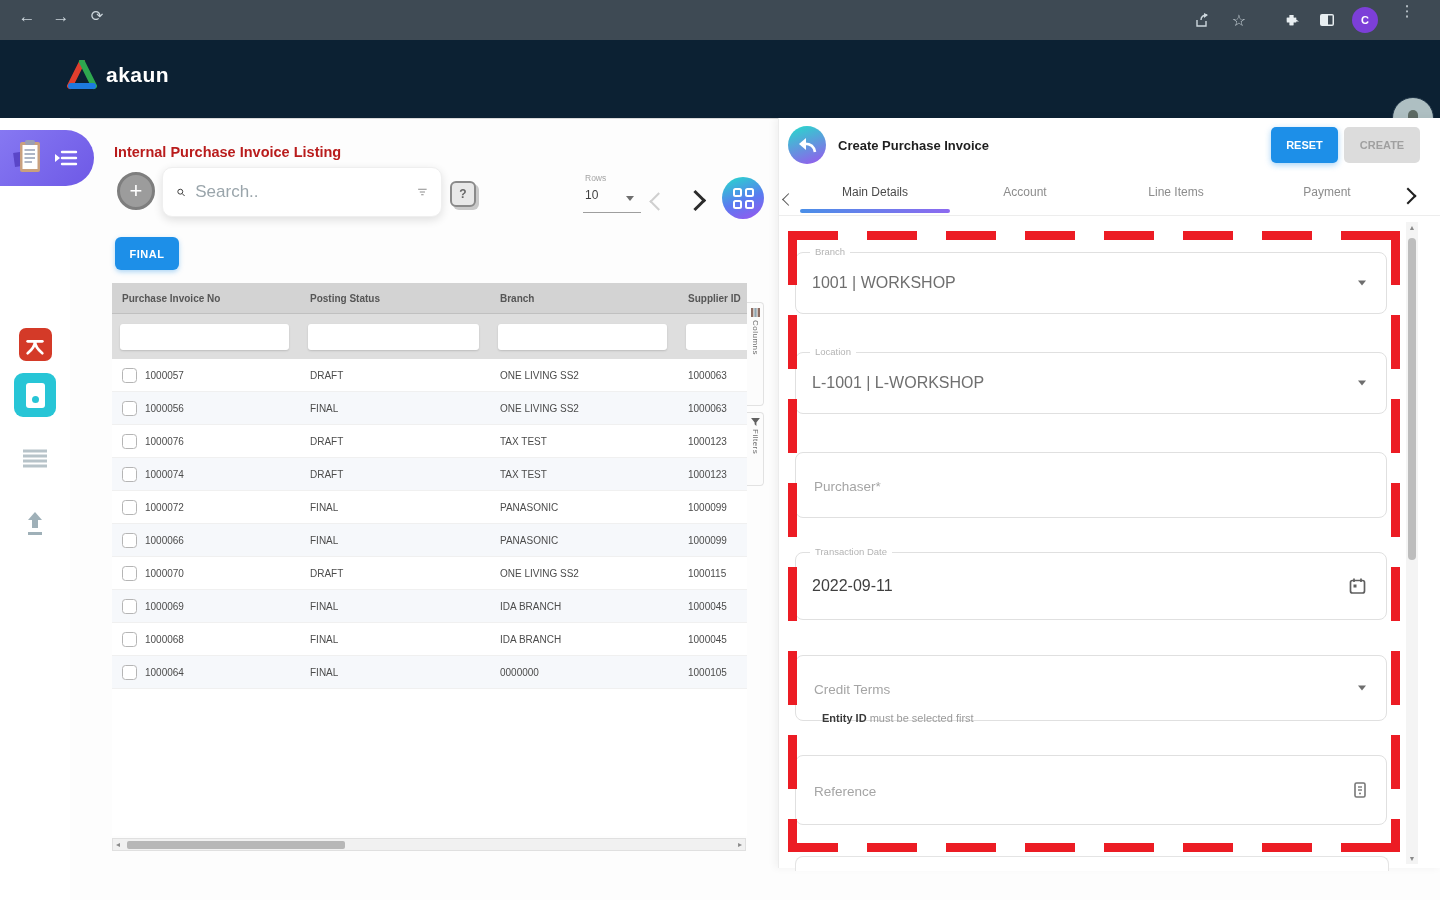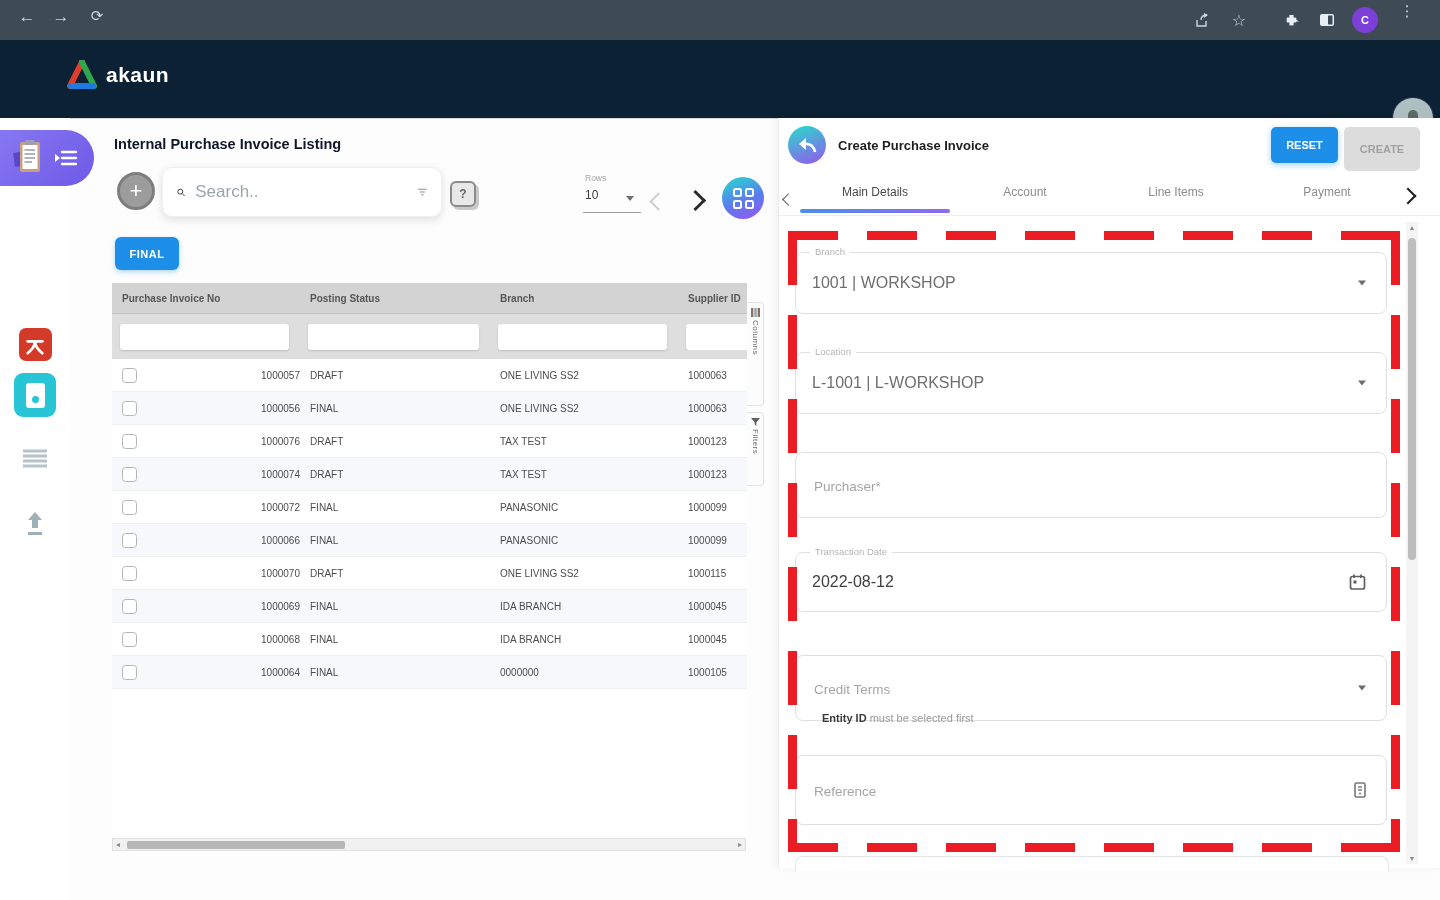--- a/index.html
+++ b/index.html
@@ -36,7 +36,7 @@
   .doc-white::after{content:"";position:absolute;left:6px;bottom:5px;width:7px;height:7px;border-radius:50%;background:#27c5d6;}
   
   .content-bg{left:70px;top:118px;width:1370px;height:782px;background:#fdfdfd;border-top:1px solid #d9d9d9;}
-  .listing-title{left:114px;top:136px;font-size:14.5px;font-weight:bold;color:#0f172a;}
+  .listing-title{left:114px;top:144px;font-size:14.5px;font-weight:bold;color:#b91c1c;}
   .plus-btn{left:117px;top:172px;width:38px;height:38px;border-radius:50%;background:#9c9c9c;border:3px solid #7e7e7e;
      color:#fff;font-size:22px;display:flex;align-items:center;justify-content:center;box-sizing:border-box;line-height:0;}
   .searchbox{left:162px;top:167px;width:280px;height:50px;background:#fff;border:1px solid #efefef;border-radius:10px;

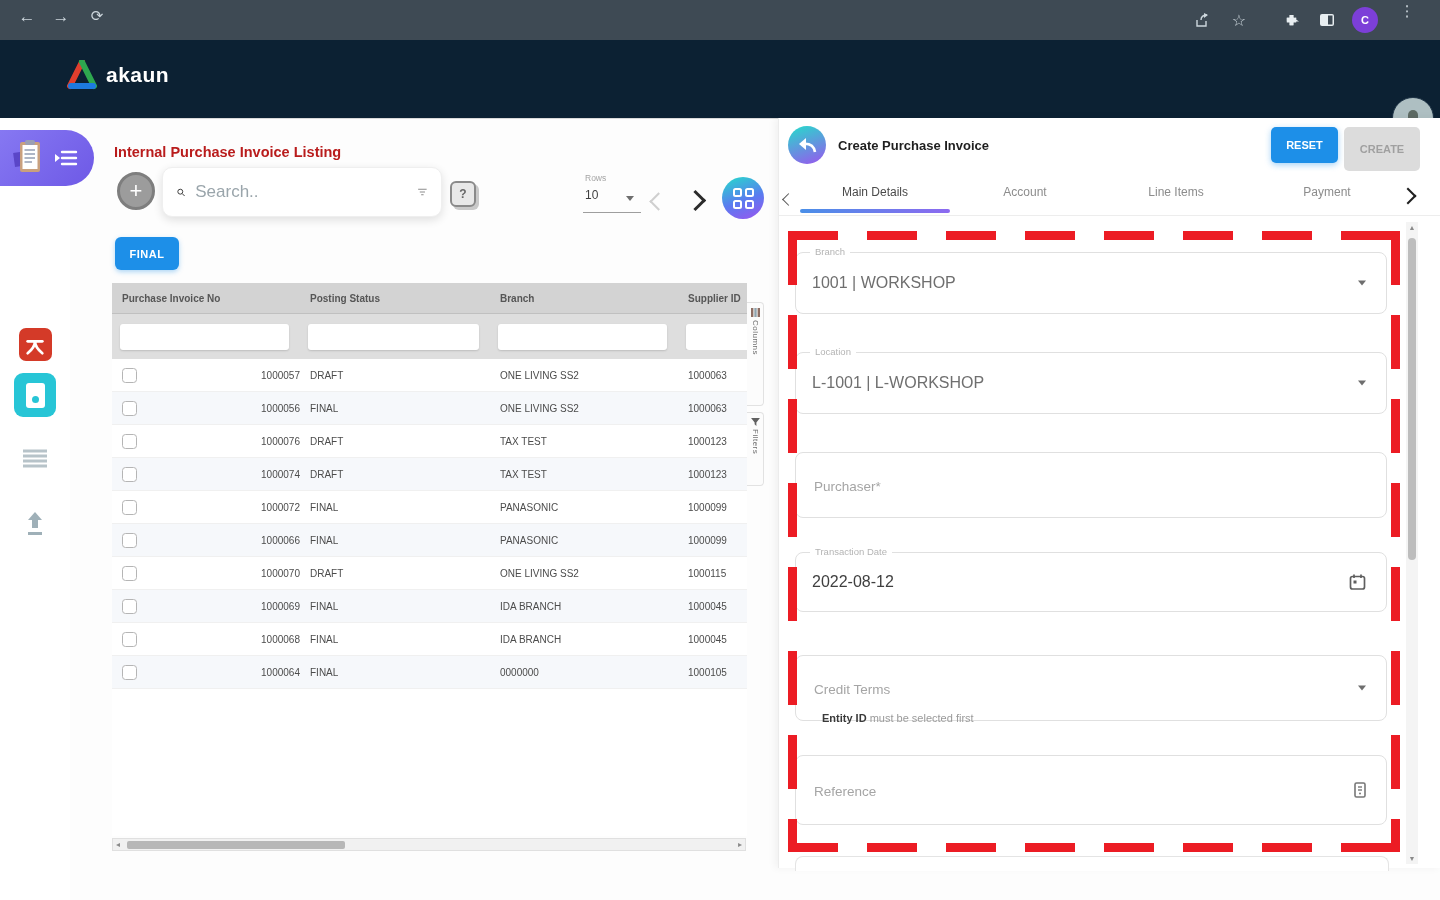--- a/index.html
+++ b/index.html
@@ -87,7 +87,7 @@
   .panel-title{left:838px;top:138px;font-size:13px;font-weight:bold;color:#1f1f1f;}
   .reset-btn{left:1271px;top:127px;width:67px;height:36px;background:#1d8fe8;border-radius:5px;color:#fff;
      font-size:11px;font-weight:bold;display:flex;align-items:center;justify-content:center;box-shadow:0 2px 6px rgba(29,143,232,.4);}
-  .create-btn{left:1344px;top:127px;width:76px;height:44px;background:#dcdcdc;border-radius:5px;color:#a0a0a0;
+  .create-btn{left:1344px;top:127px;width:76px;height:36px;background:#dcdcdc;border-radius:5px;color:#a0a0a0;
      font-size:11px;font-weight:bold;display:flex;align-items:center;justify-content:center;}
   .ptab{position:absolute;top:185px;font-size:12px;color:#8c8c8c;text-align:center;}
   .ptab.active{color:#4a4a4a;font-weight:500;}

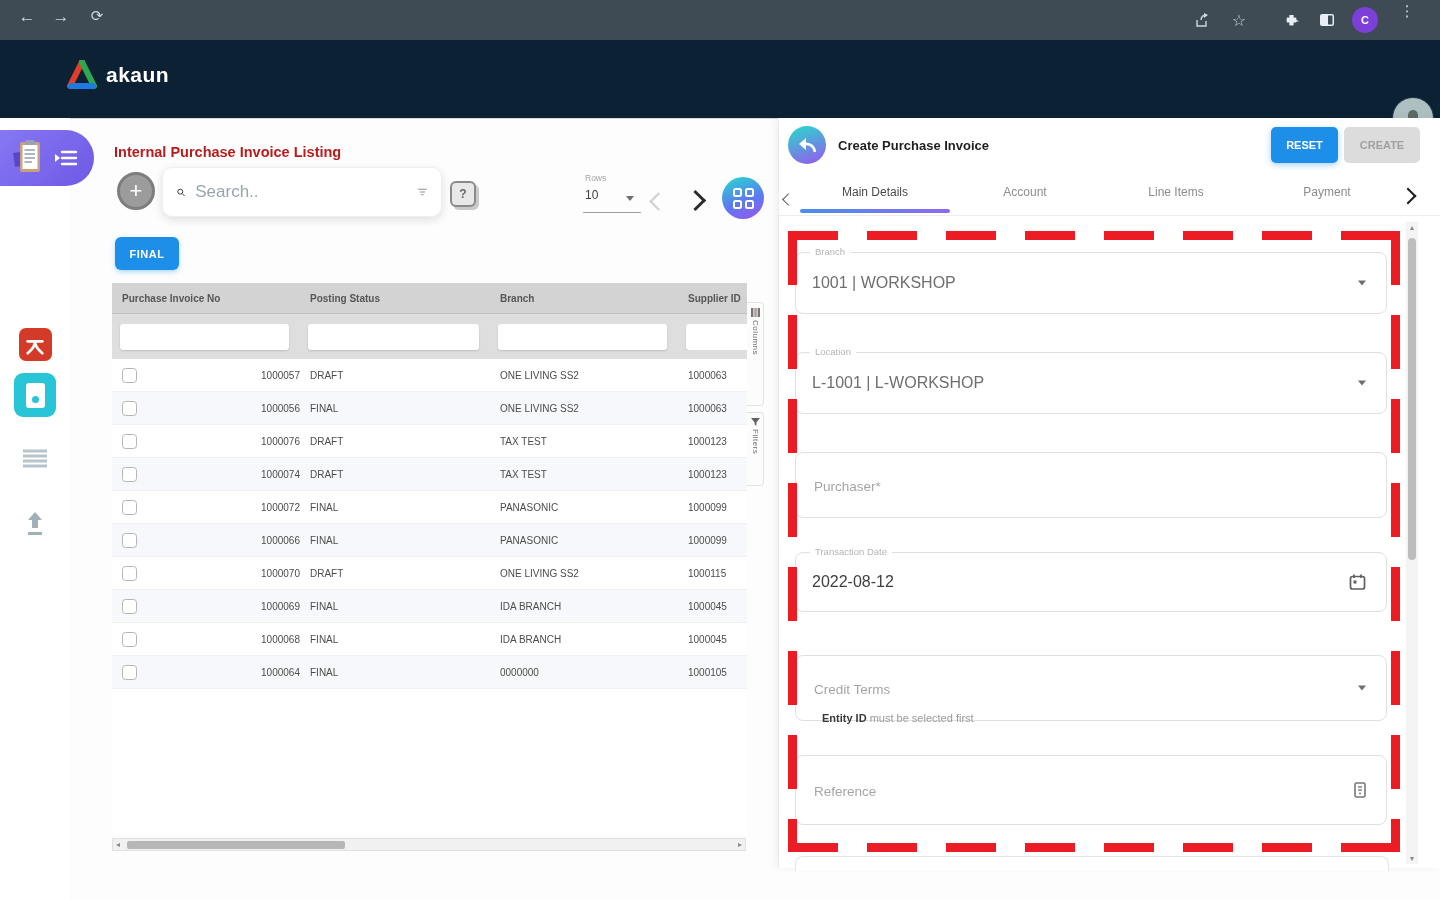--- a/index.html
+++ b/index.html
@@ -70,7 +70,7 @@
   .t-row{height:32px;align-items:center;border-bottom:1px solid #f0f0f0;}
   .t-row:nth-child(even){background:#f6f8fb;}
   .t-row div{font-size:10px;color:#4c4c4c;padding-left:10px;white-space:nowrap;overflow:hidden;}
-  .t-row .c1{display:flex;align-items:center;gap:8px;justify-content:space-between;}
+  .t-row .c1{display:flex;align-items:center;gap:8px;}
   .cb{width:13px;height:13px;border:1.5px solid #b5b5b5;border-radius:3.5px;background:#fff;flex:0 0 auto;}
   .hscroll{left:112px;top:838px;width:634px;height:13px;background:#f1f1f1;border:1px solid #e0e0e0;box-sizing:border-box;}
   .hthumb{position:absolute;left:14px;top:2px;width:218px;height:8px;background:#b7b7b7;border-radius:2px;}

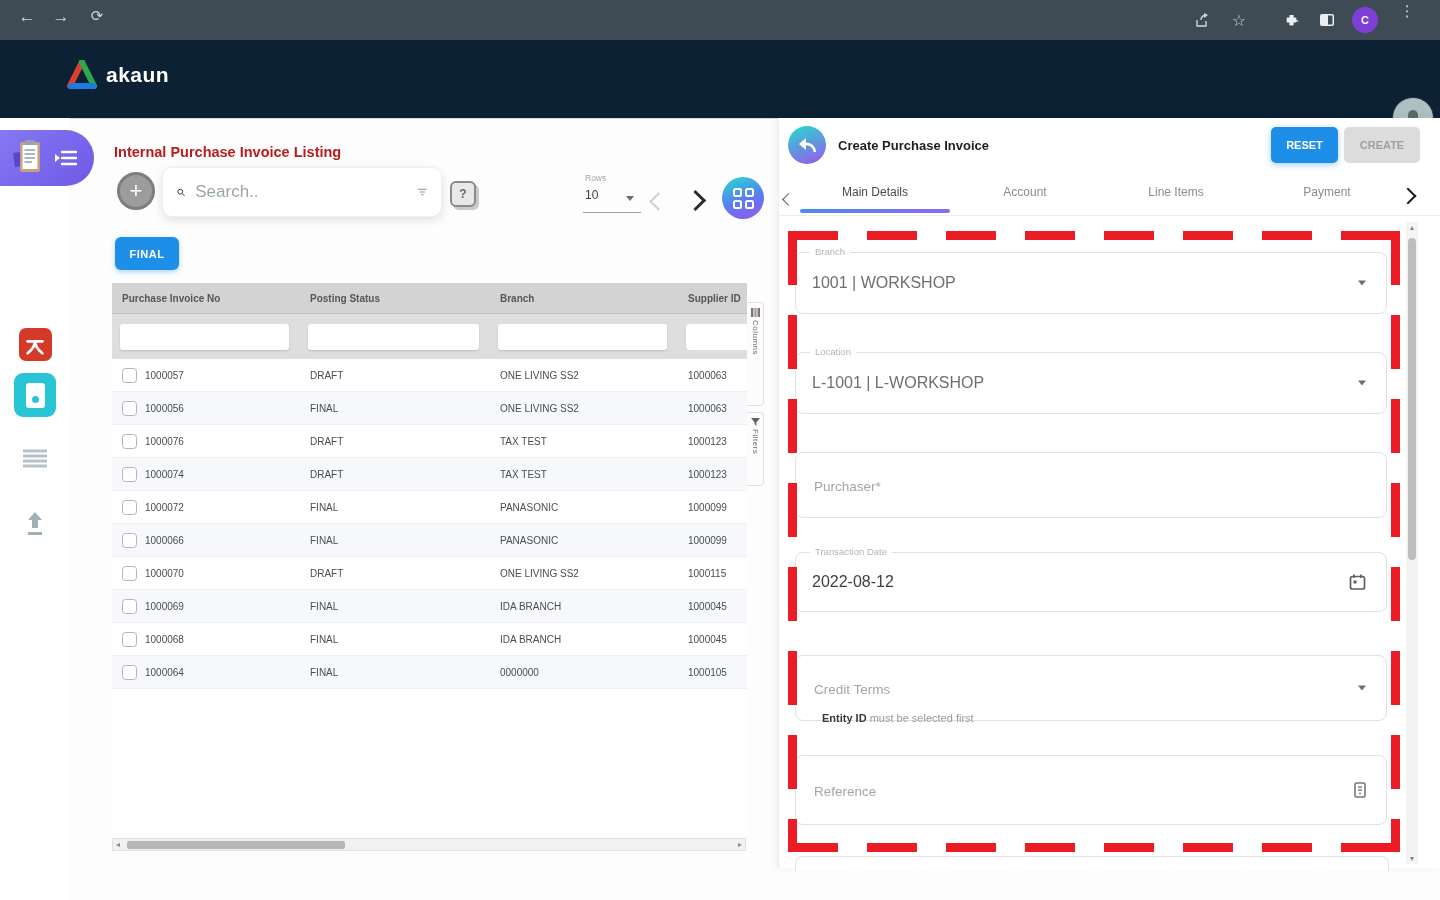--- a/index.html
+++ b/index.html
@@ -428,7 +428,7 @@
 <div class="field" style="top:452px;height:66px">
   <input placeholder="Purchaser*" style="">
 </div>
-<div class="field" style="top:552px;height:60px">
+<div class="field" style="top:552px;height:68px">
   <span class="flabel">Transaction Date</span>
   <span class="fvalue dark">2022-08-12</span>
   <svg class="fcaret" width="17" height="17" viewBox="0 0 17 17">

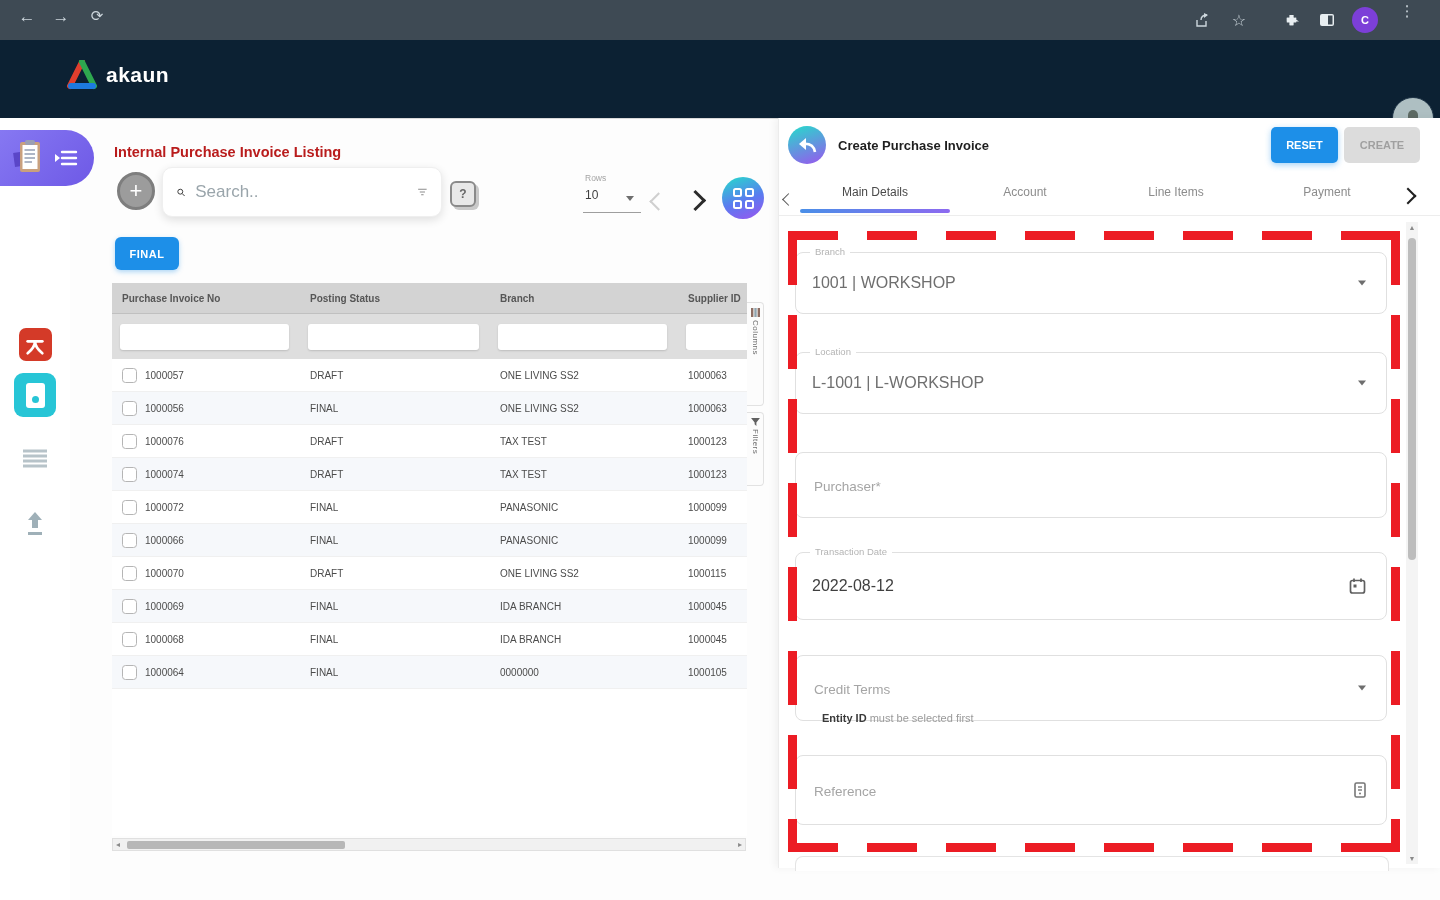--- a/index.html
+++ b/index.html
@@ -430,7 +430,7 @@
 </div>
 <div class="field" style="top:552px;height:68px">
   <span class="flabel">Transaction Date</span>
-  <span class="fvalue dark">2022-08-12</span>
+  <span class="fvalue dark">2022-09-11</span>
   <svg class="fcaret" width="17" height="17" viewBox="0 0 17 17">
       <rect x="1.5" y="3" width="14" height="12.5" rx="2" fill="none" stroke="#5f5f5f" stroke-width="1.7"></rect>
       <line x1="5" y1="1" x2="5" y2="4.5" stroke="#5f5f5f" stroke-width="1.7"></line>

